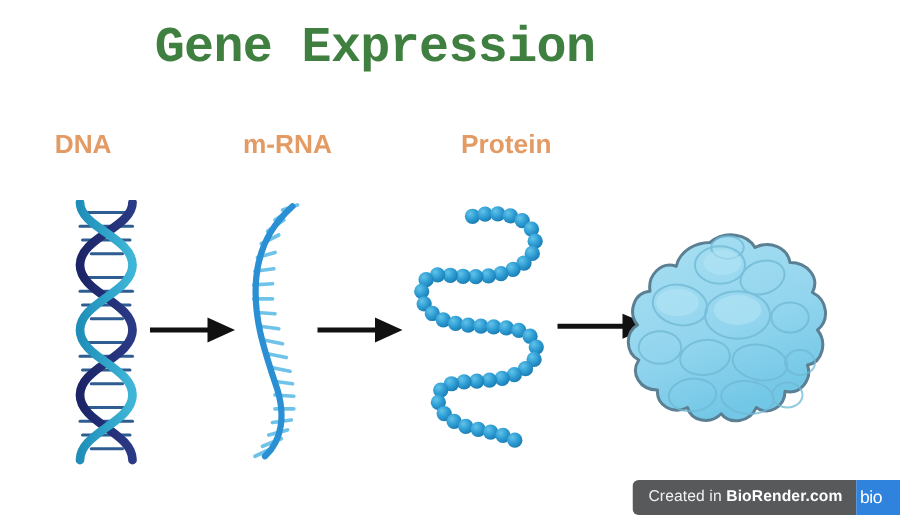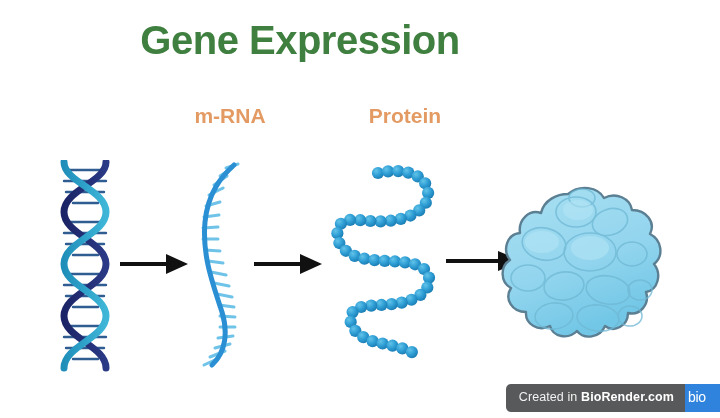--- a/index.html
+++ b/index.html
@@ -23,7 +23,7 @@
     top: 16px;
     width: 600px;
     text-align: center;
-    font-family: Liberation Sans, sans-serif;
+    font-family: Liberation Mono, monospace;
     font-weight: bold;
     font-size: 40px;
     letter-spacing: -0.5px;

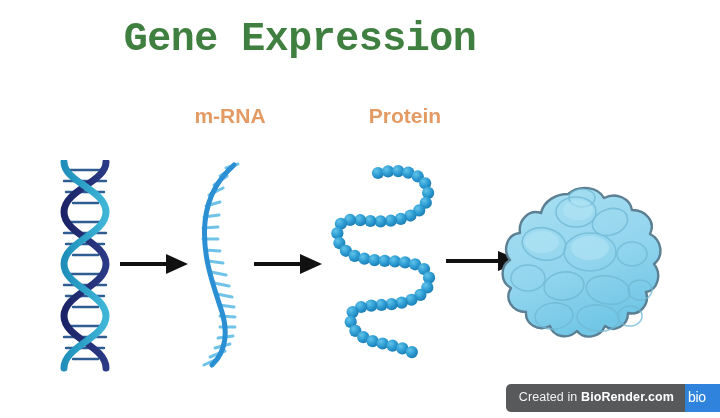--- a/index.html
+++ b/index.html
@@ -103,6 +103,7 @@
 
   <div id="title">Gene Expression</div>
 
+  <div class="stage-label" id="label-dna">DNA</div>
   <div class="stage-label" id="label-mrna">m-RNA</div>
   <div class="stage-label" id="label-protein">Protein</div>
 

